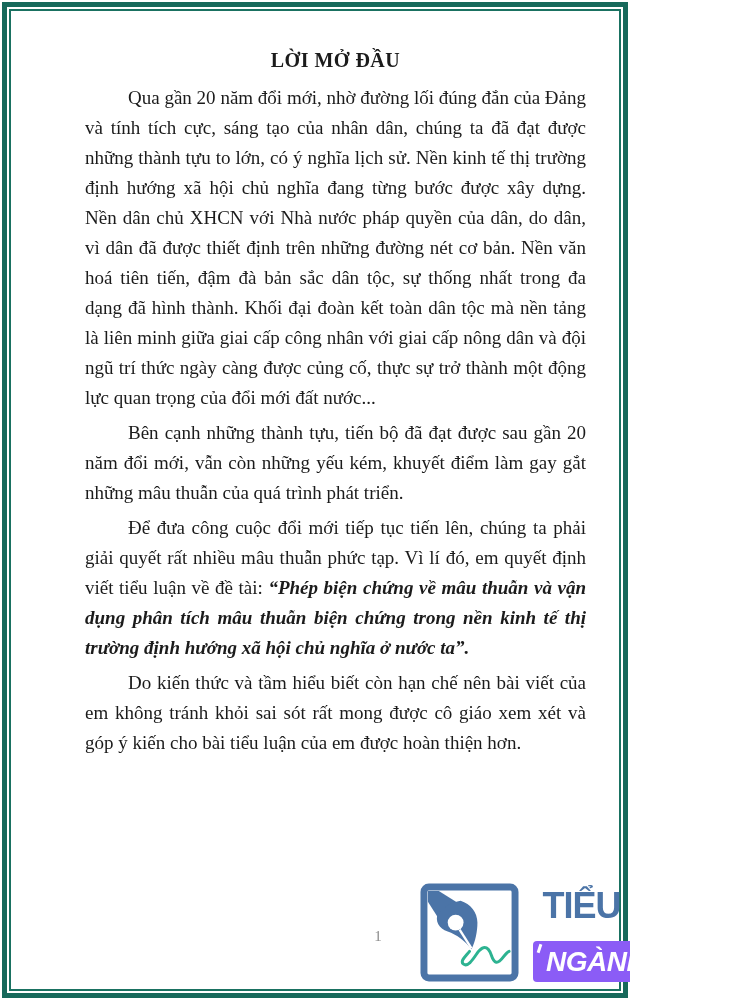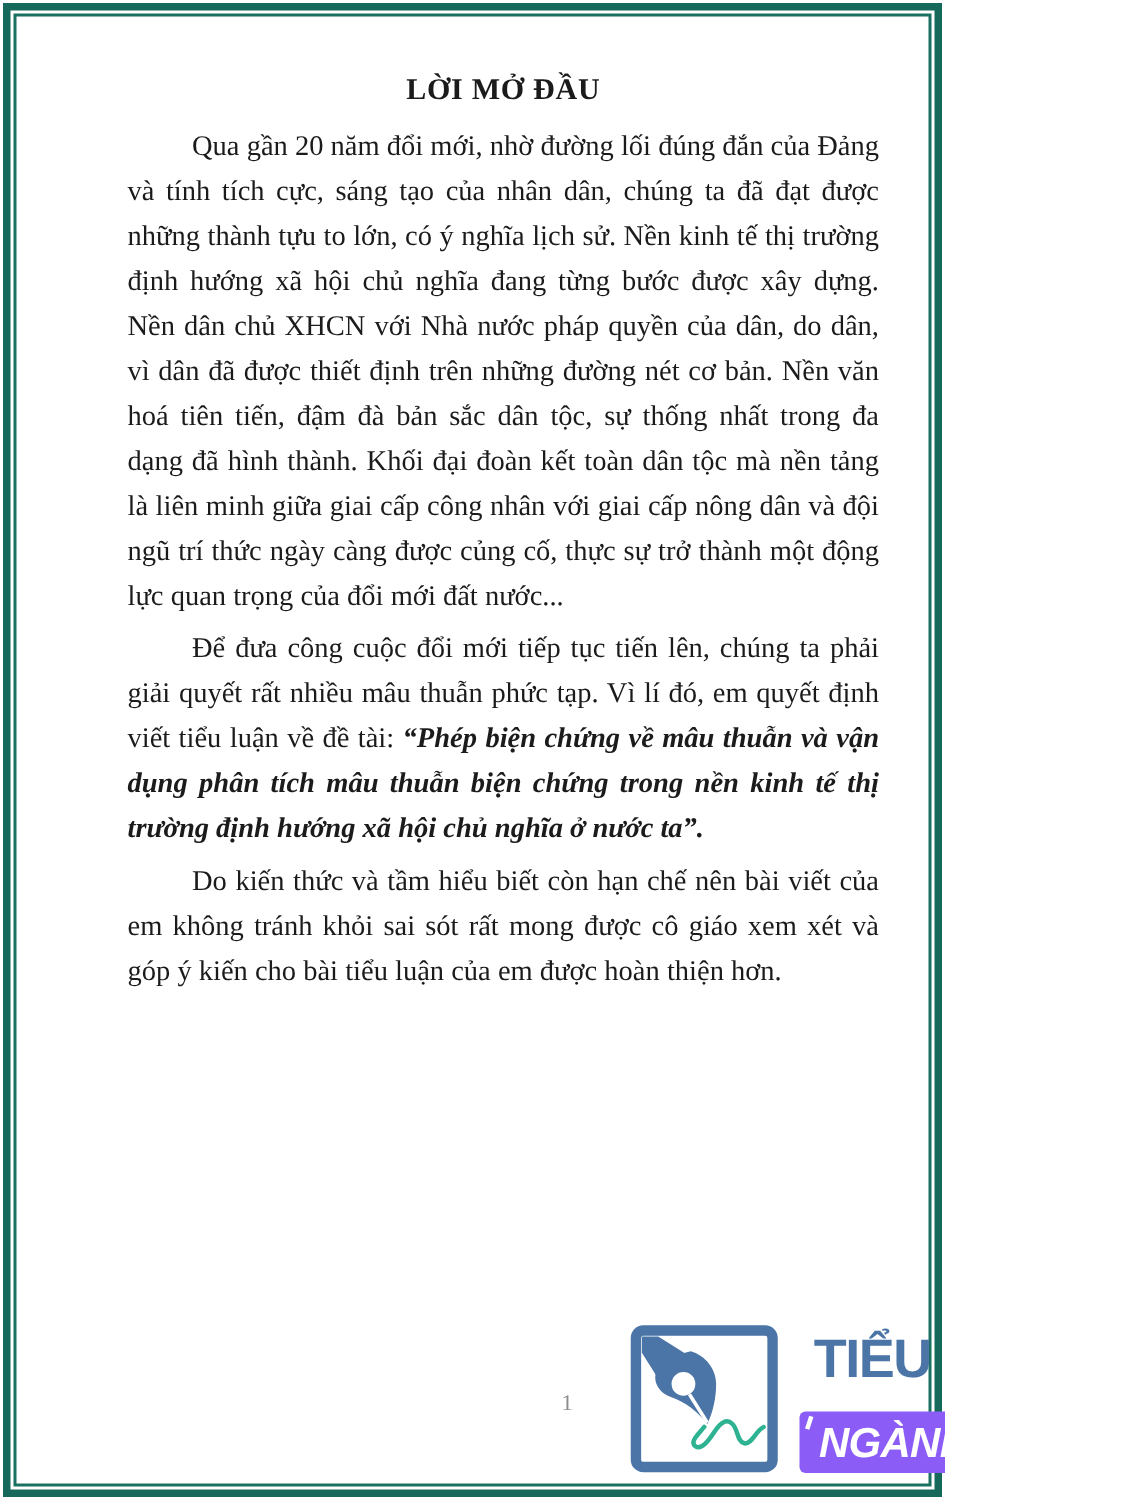--- a/index.html
+++ b/index.html
@@ -121,6 +121,7 @@
 
     <p class="para">Qua gần 20 năm đổi mới, nhờ đường lối đúng đắn của Đảng và tính tích cực, sáng tạo của nhân dân, chúng ta đã đạt được những thành tựu to lớn, có ý nghĩa lịch sử. Nền kinh tế thị trường định hướng xã hội chủ nghĩa đang từng bước được xây dựng. Nền dân chủ XHCN với Nhà nước pháp quyền của dân, do dân, vì dân đã được thiết định trên những đường nét cơ bản. Nền văn hoá tiên tiến, đậm đà bản sắc dân tộc, sự thống nhất trong đa dạng đã hình thành. Khối đại đoàn kết toàn dân tộc mà nền tảng là liên minh giữa giai cấp công nhân với giai cấp nông dân và đội ngũ trí thức ngày càng được củng cố, thực sự trở thành một động lực quan trọng của đổi mới đất nước...</p>
 
+    <p class="para">Bên cạnh những thành tựu, tiến bộ đã đạt được sau gần 20 năm đổi mới, vẫn còn những yếu kém, khuyết điểm làm gay gắt những mâu thuẫn của quá trình phát triển.</p>
 
     <p class="para"><span>Để đưa công cuộc đổi mới tiếp tục tiến lên, chúng ta phải giải quyết rất nhiều mâu thuẫn phức tạp. Vì lí đó, em quyết định viết tiểu luận về đề tài: </span><span class="emphasis">“Phép biện chứng về mâu thuẫn và vận dụng phân tích mâu thuẫn biện chứng trong nền kinh tế thị trường định hướng xã hội chủ nghĩa ở nước ta”.</span></p>
 

